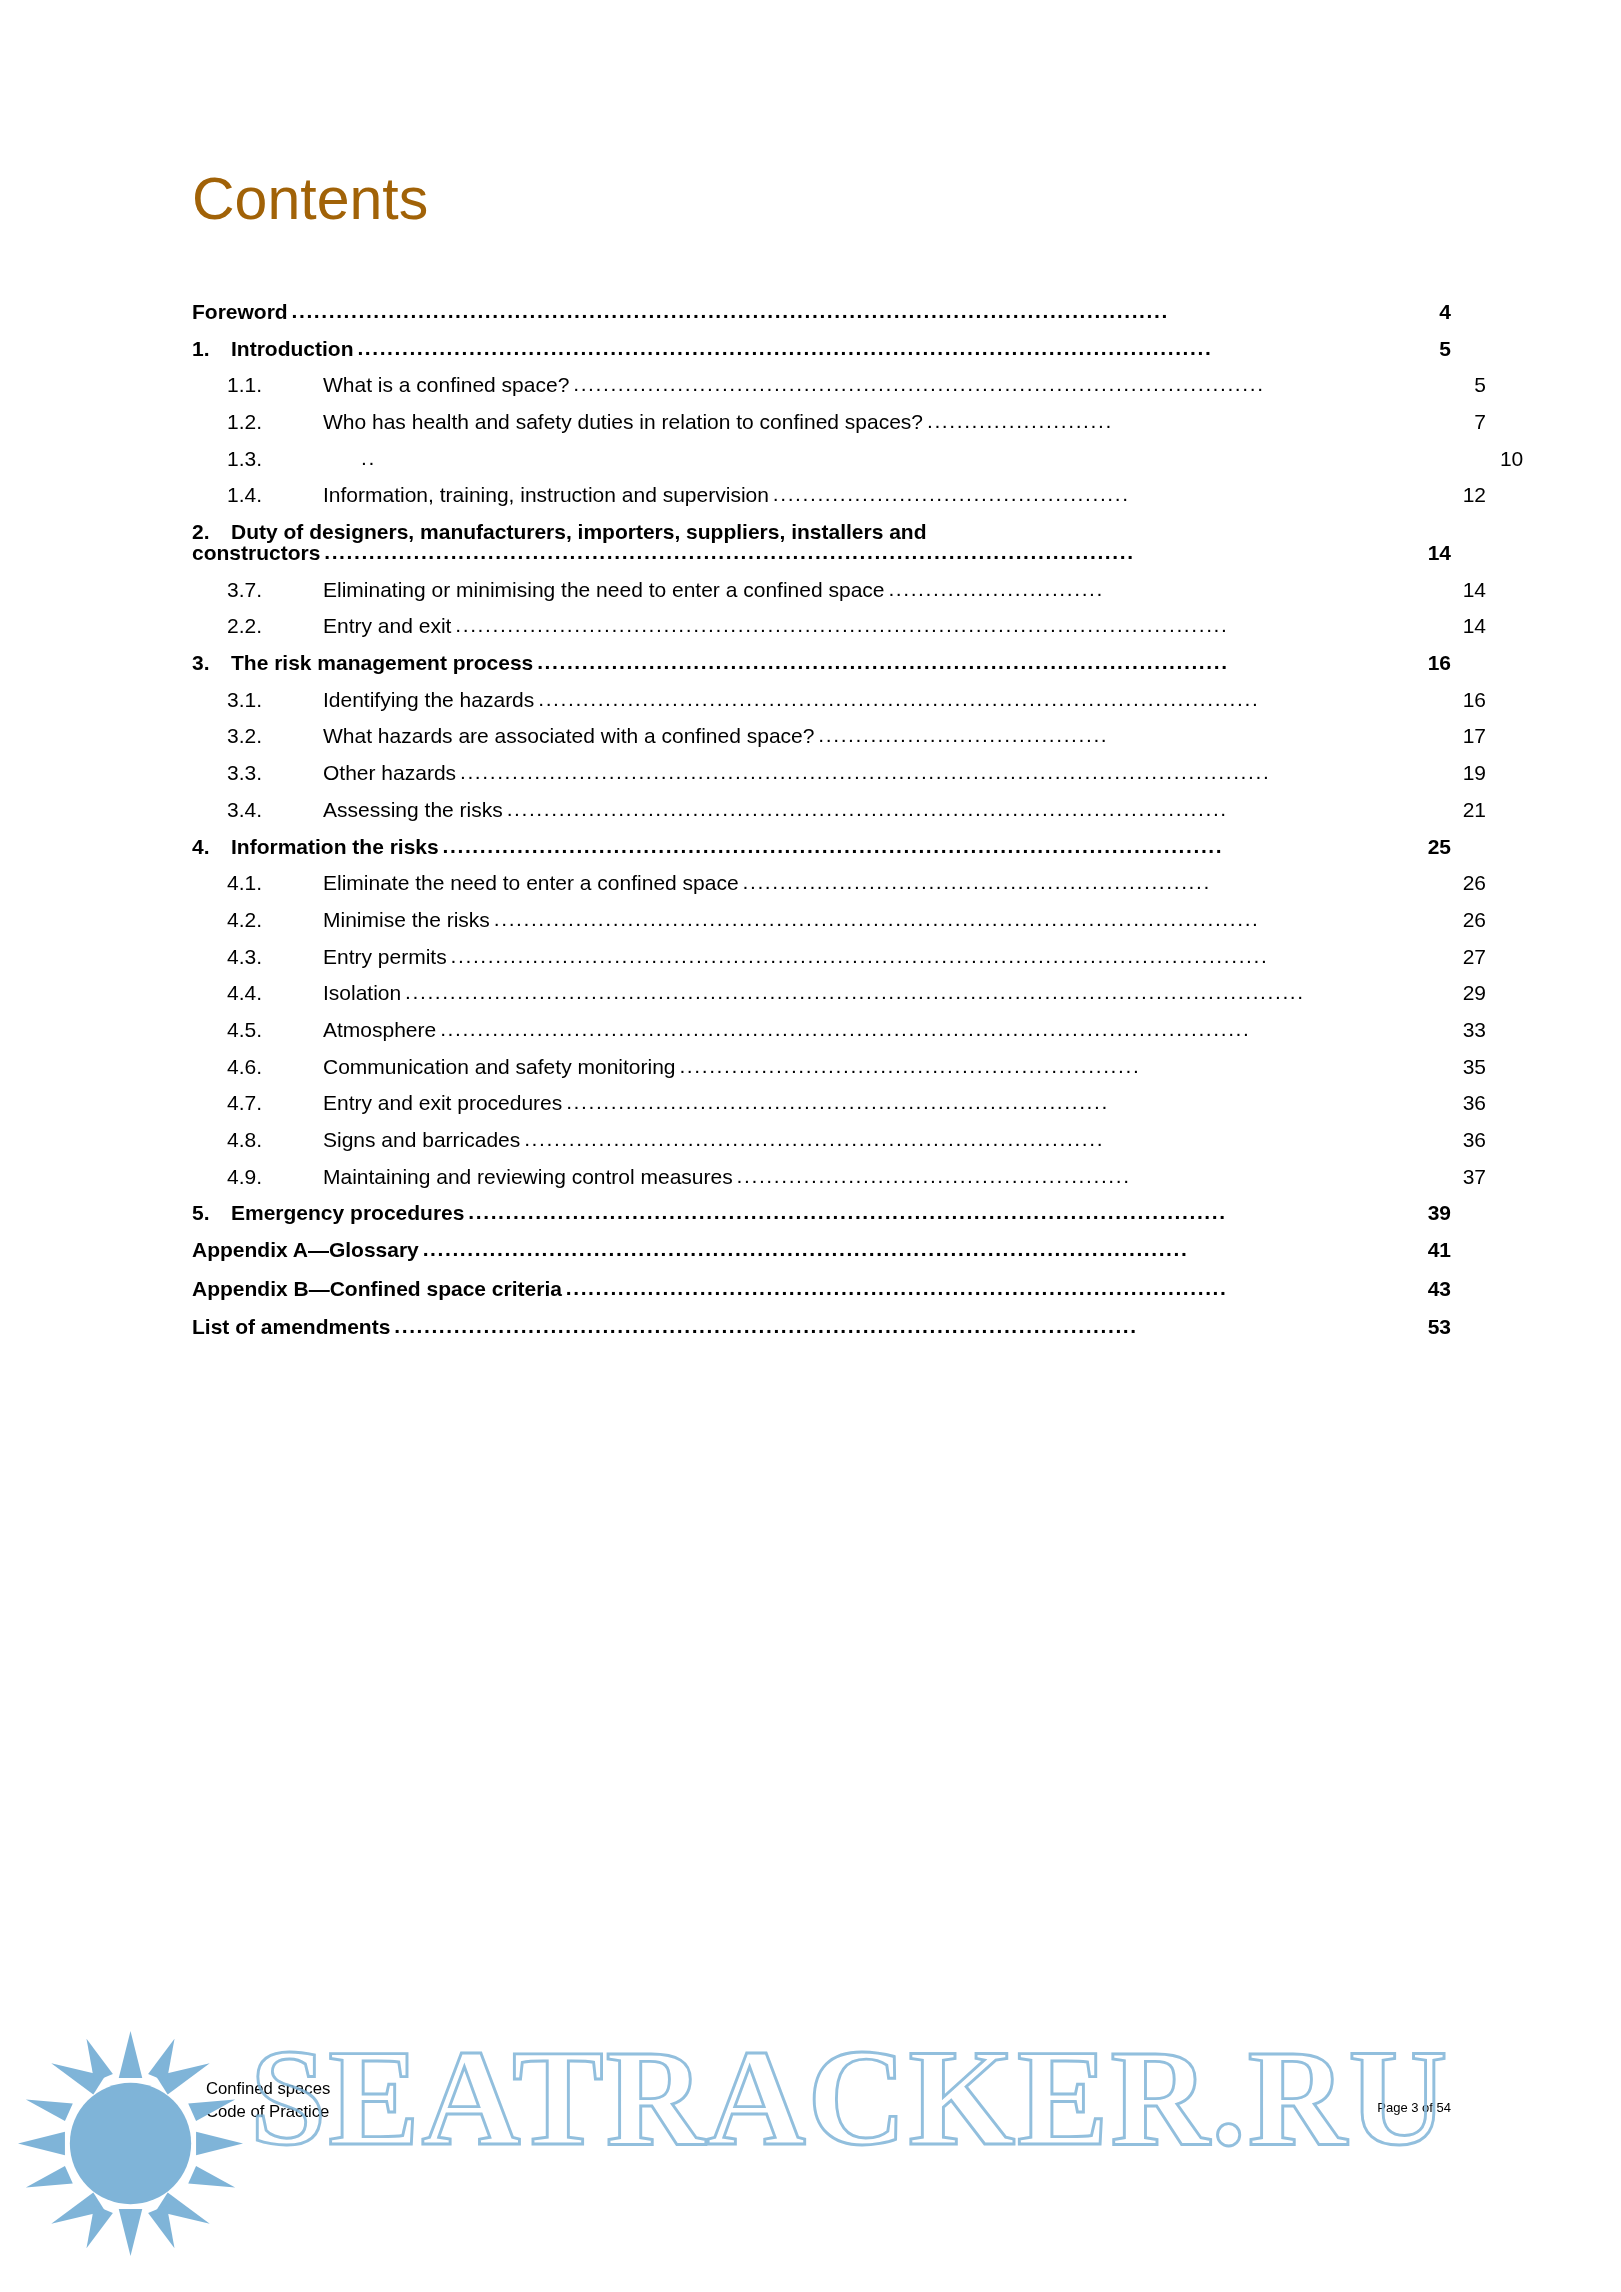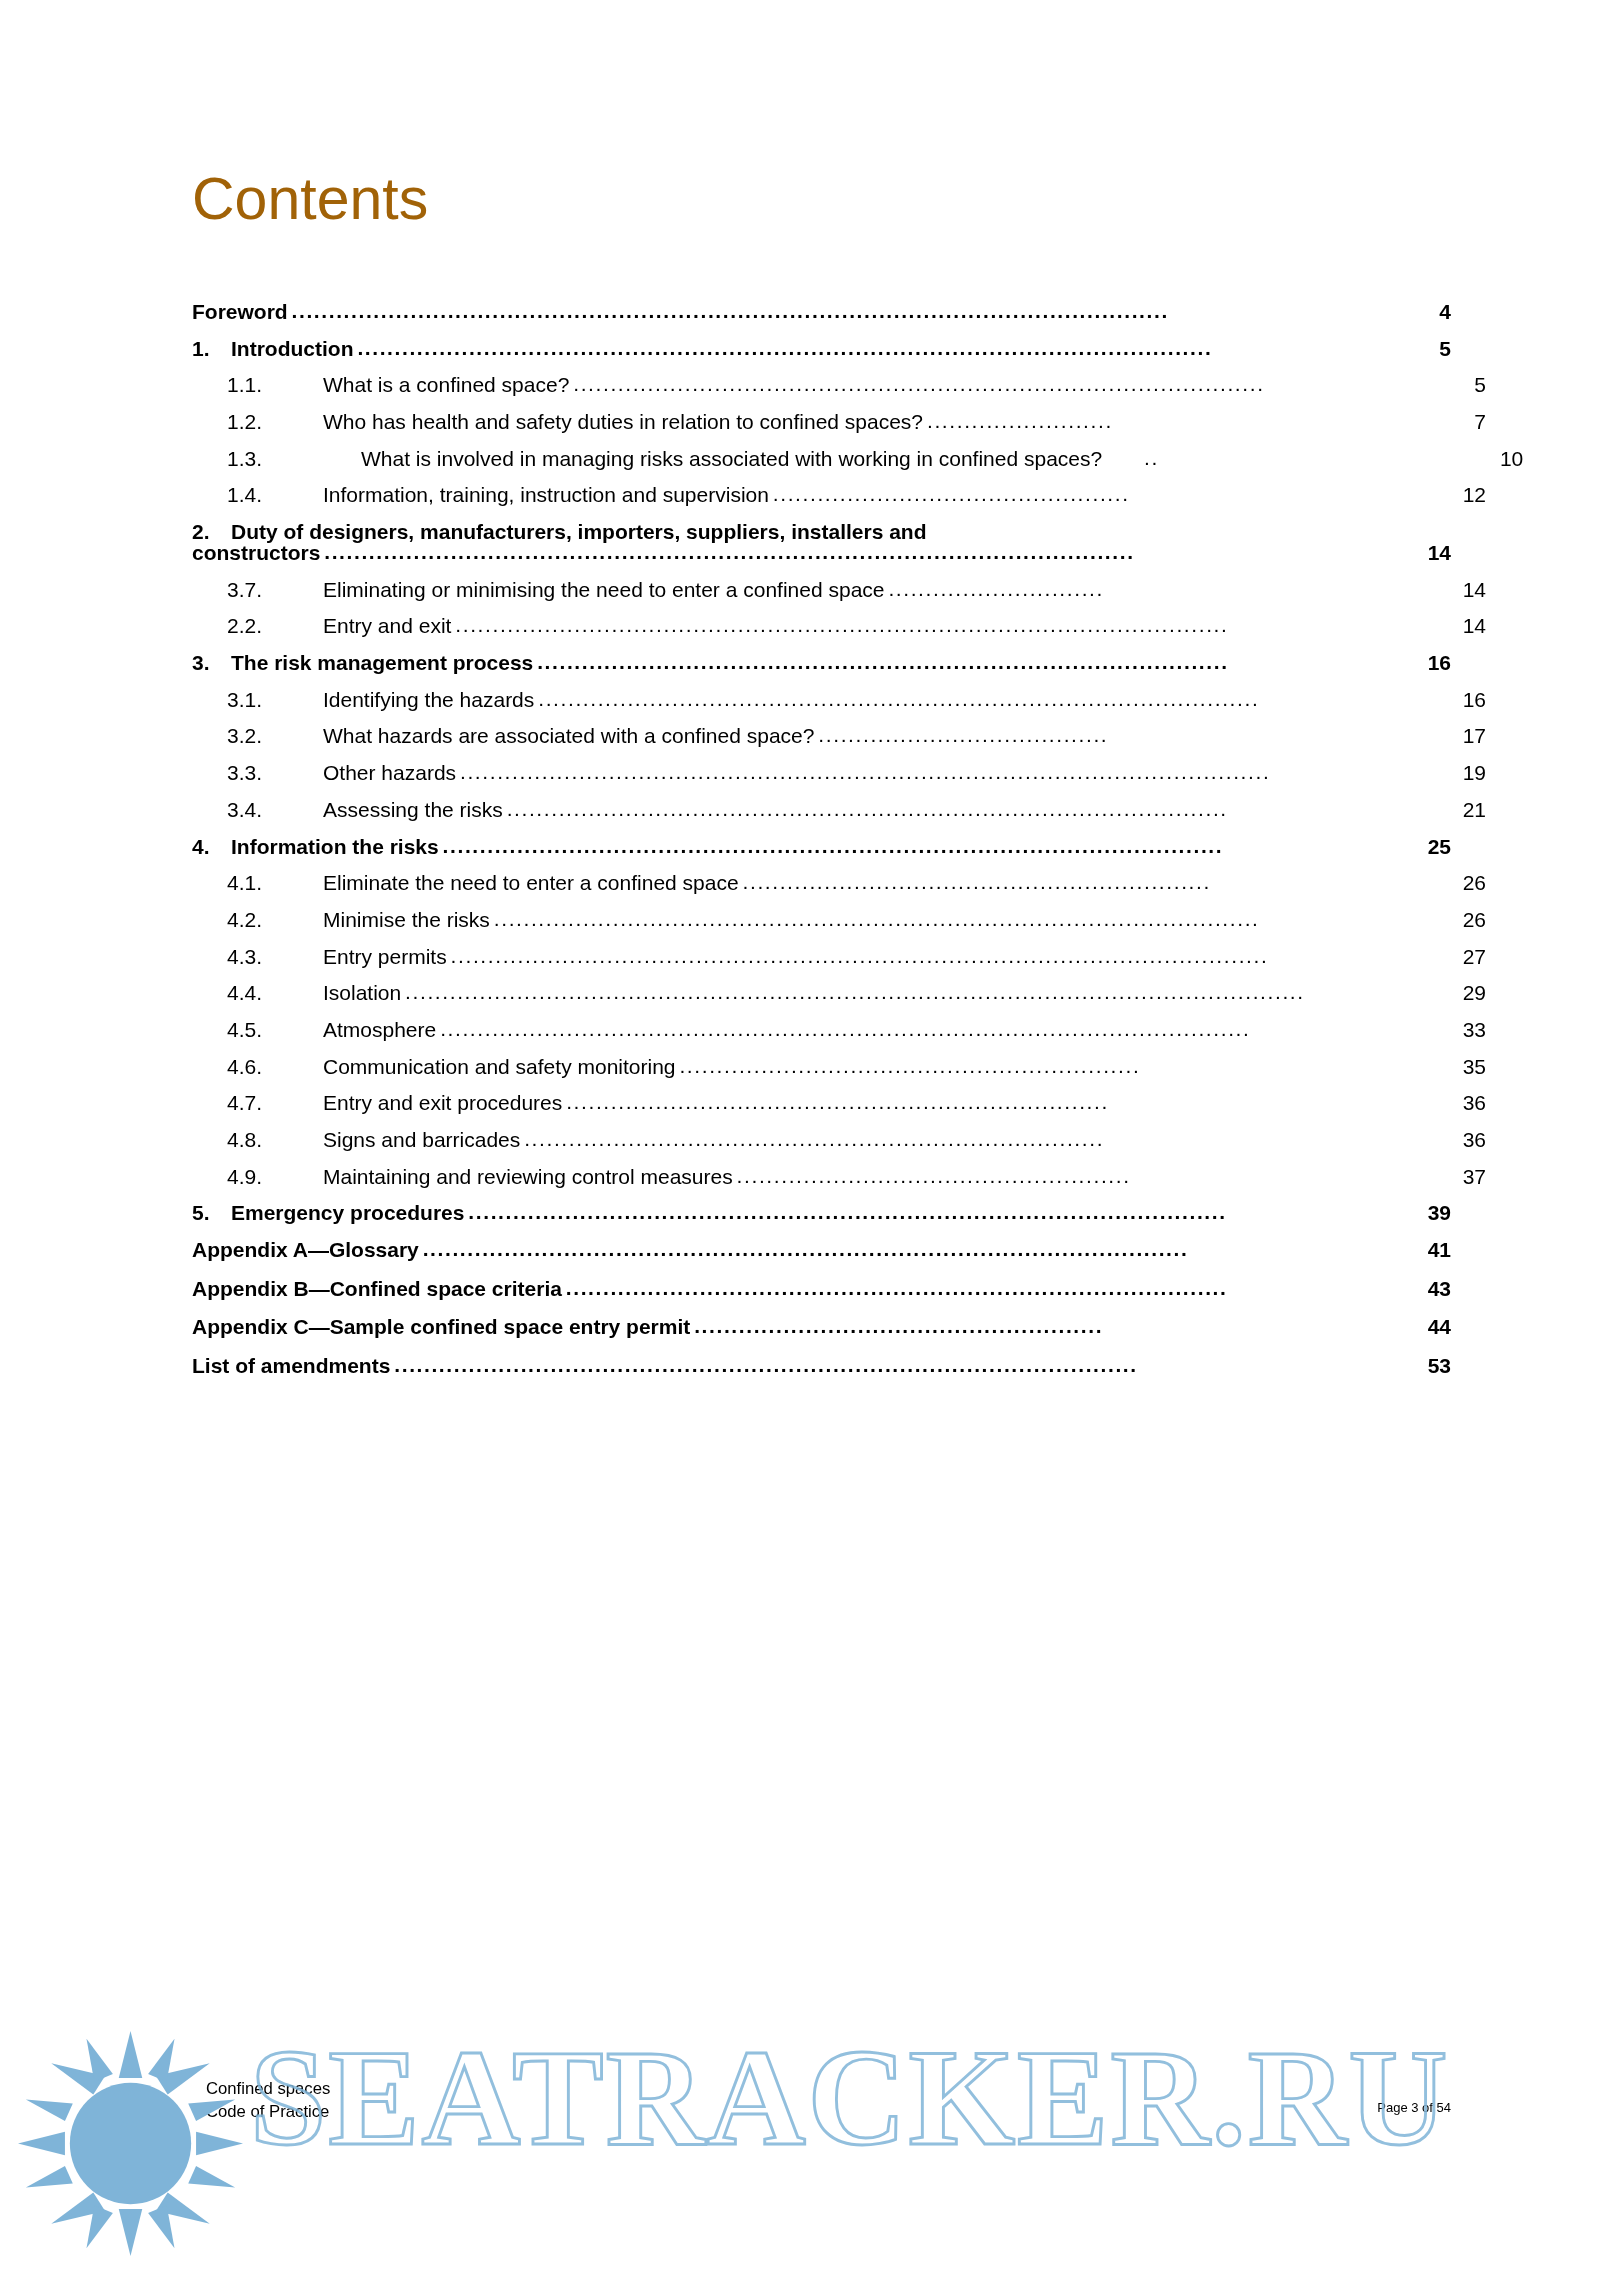--- a/index.html
+++ b/index.html
@@ -206,7 +206,6 @@
 
       <div class="toc-row lvl2 indent-2 special13">
         <span class="num2">1.3.</span>
-        <span class="label">What is involved in managing risks associated with working in confined spaces?</span>
         <span class="leader">..</span>
         <span class="pageno">10</span>
       </div>

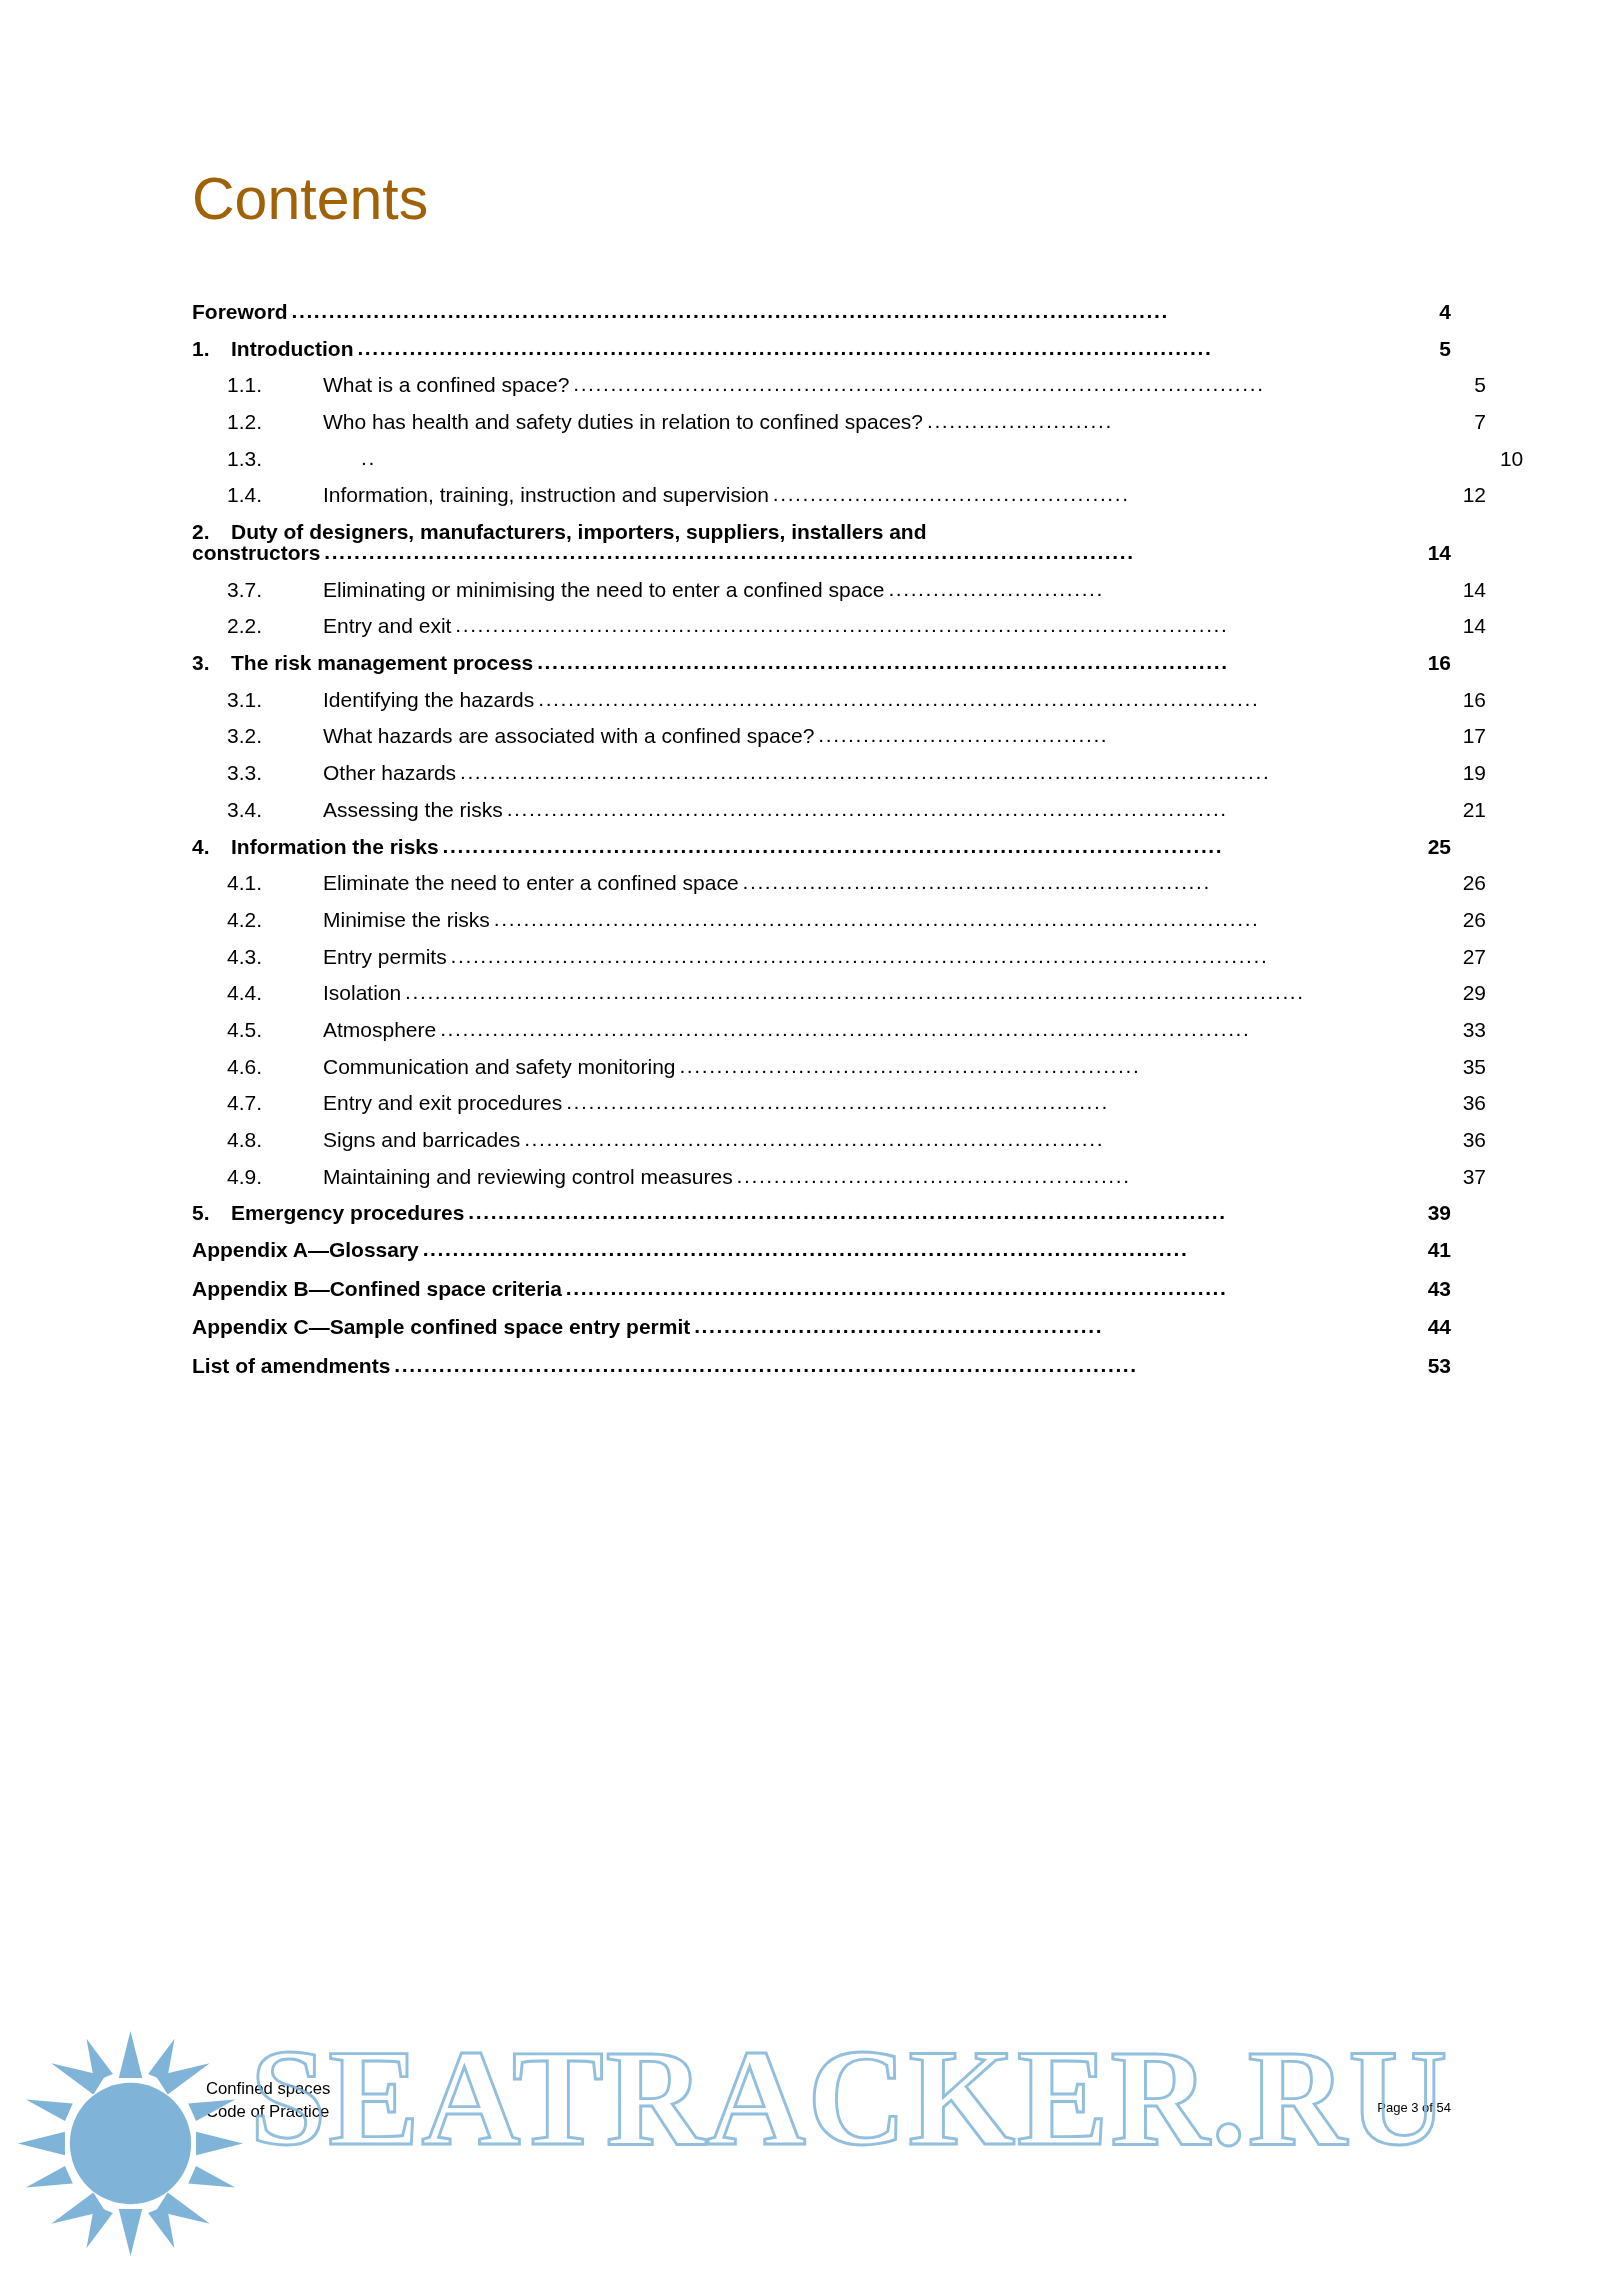--- a/index.html
+++ b/index.html
@@ -366,11 +366,6 @@
         <span class="pageno">43</span>
       </div>
 
-      <div class="toc-row appendix indent-1">
-        <span class="label">Appendix C—Sample confined space entry permit</span>
-        <span class="leader">.......................................................</span>
-        <span class="pageno">44</span>
-      </div>
 
       <div class="toc-row appendix indent-1">
         <span class="label">List of amendments</span>

